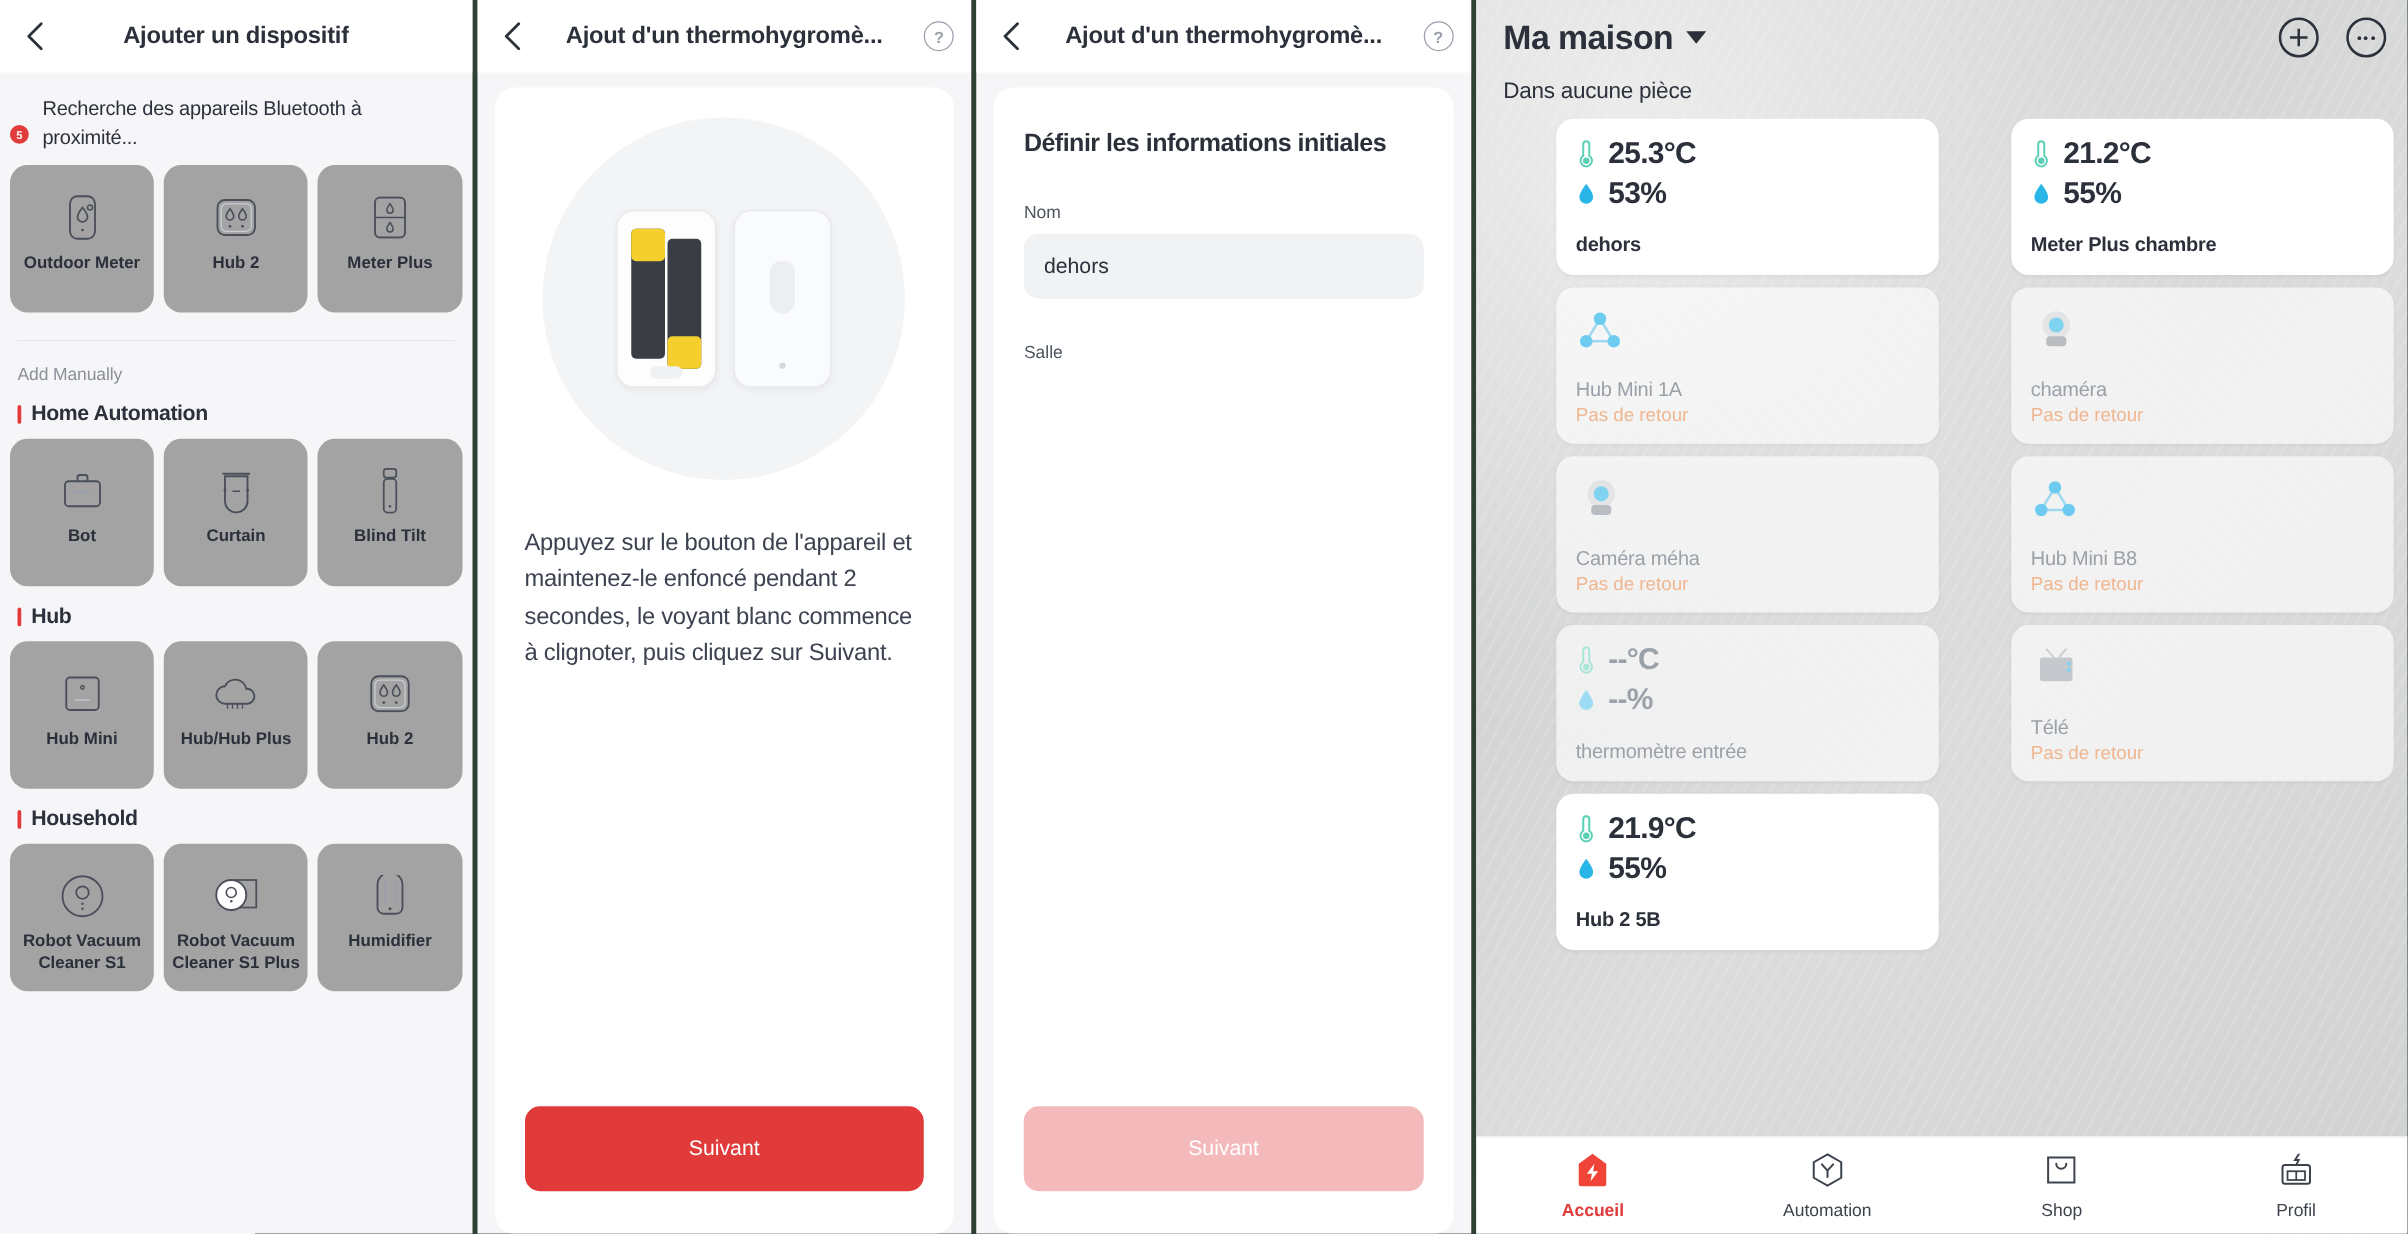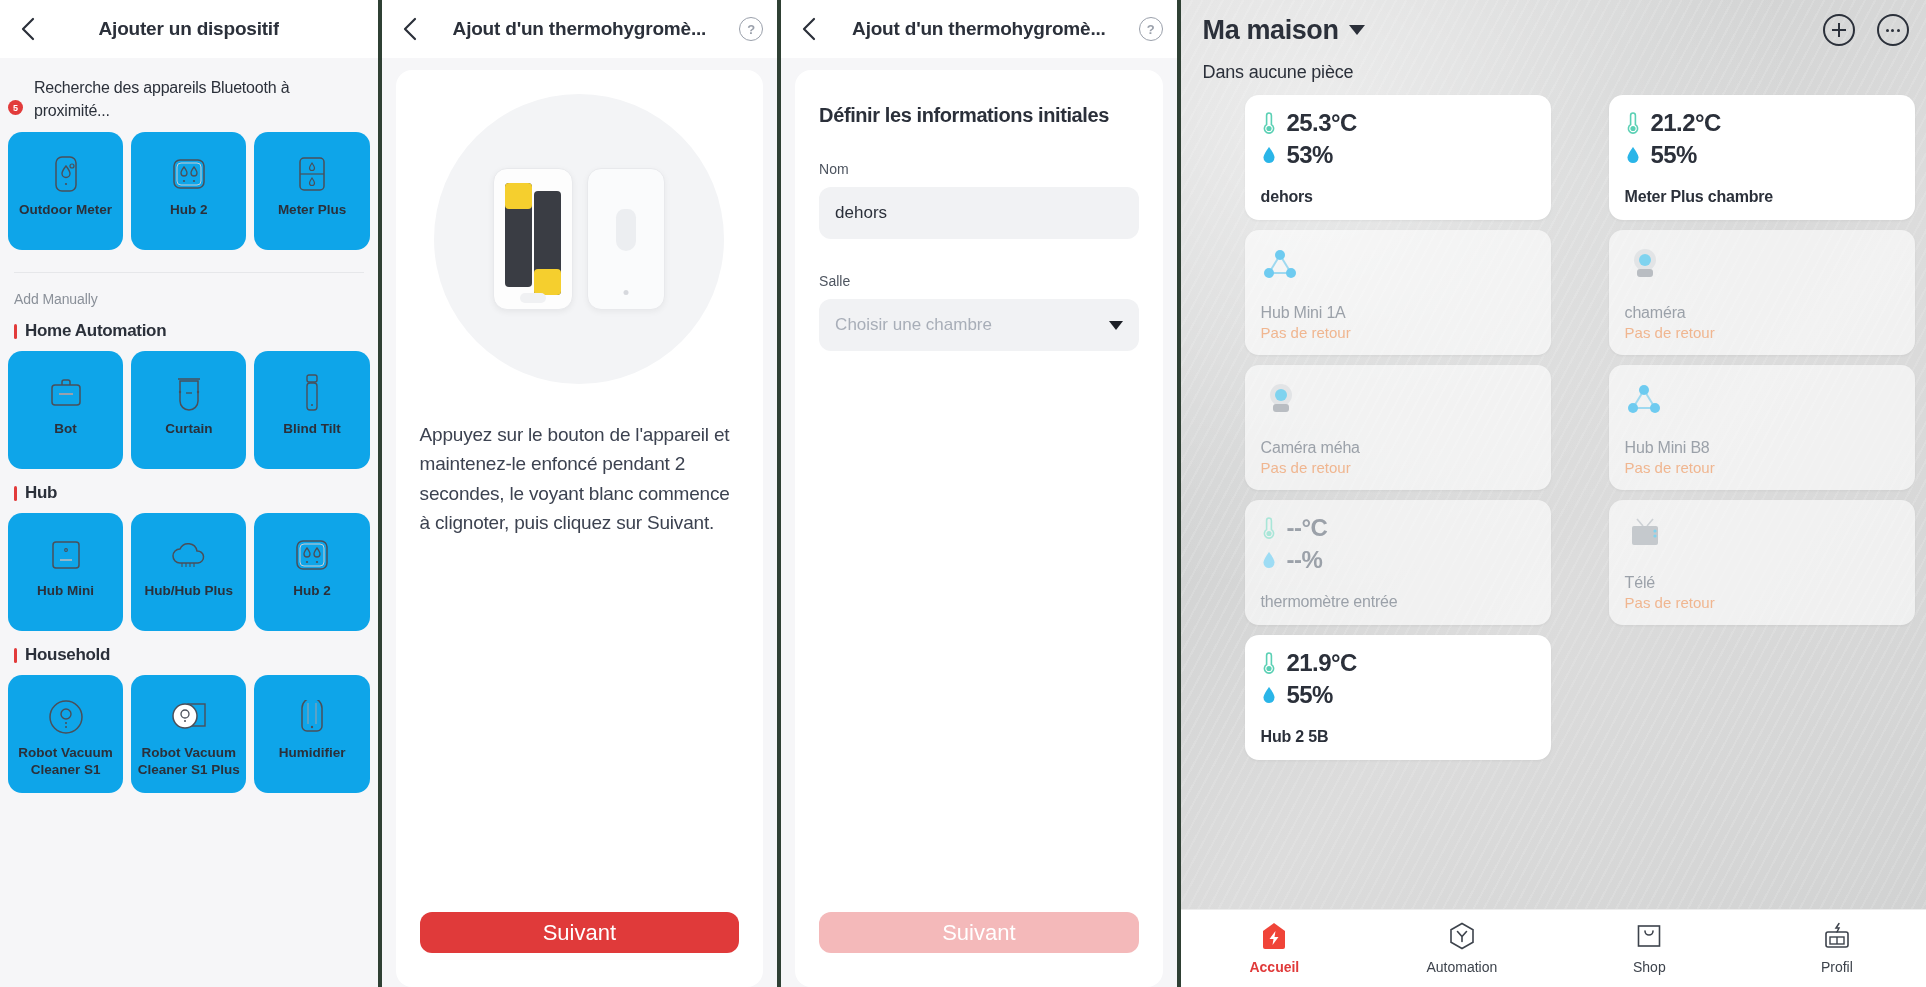--- a/index.html
+++ b/index.html
@@ -58,7 +58,7 @@
 
   .tile-grid { display: grid; grid-template-columns: repeat(3, 1fr); gap: 8px; padding: 0 8px; }
   .tile {
-    background: #0ea5e9; border-radius: 14px; height: 118px;
+    background: #a3a3a3; border-radius: 14px; height: 118px;
     display: flex; flex-direction: column; align-items: center; justify-content: flex-start;
     padding-top: 22px; cursor: pointer;
   }

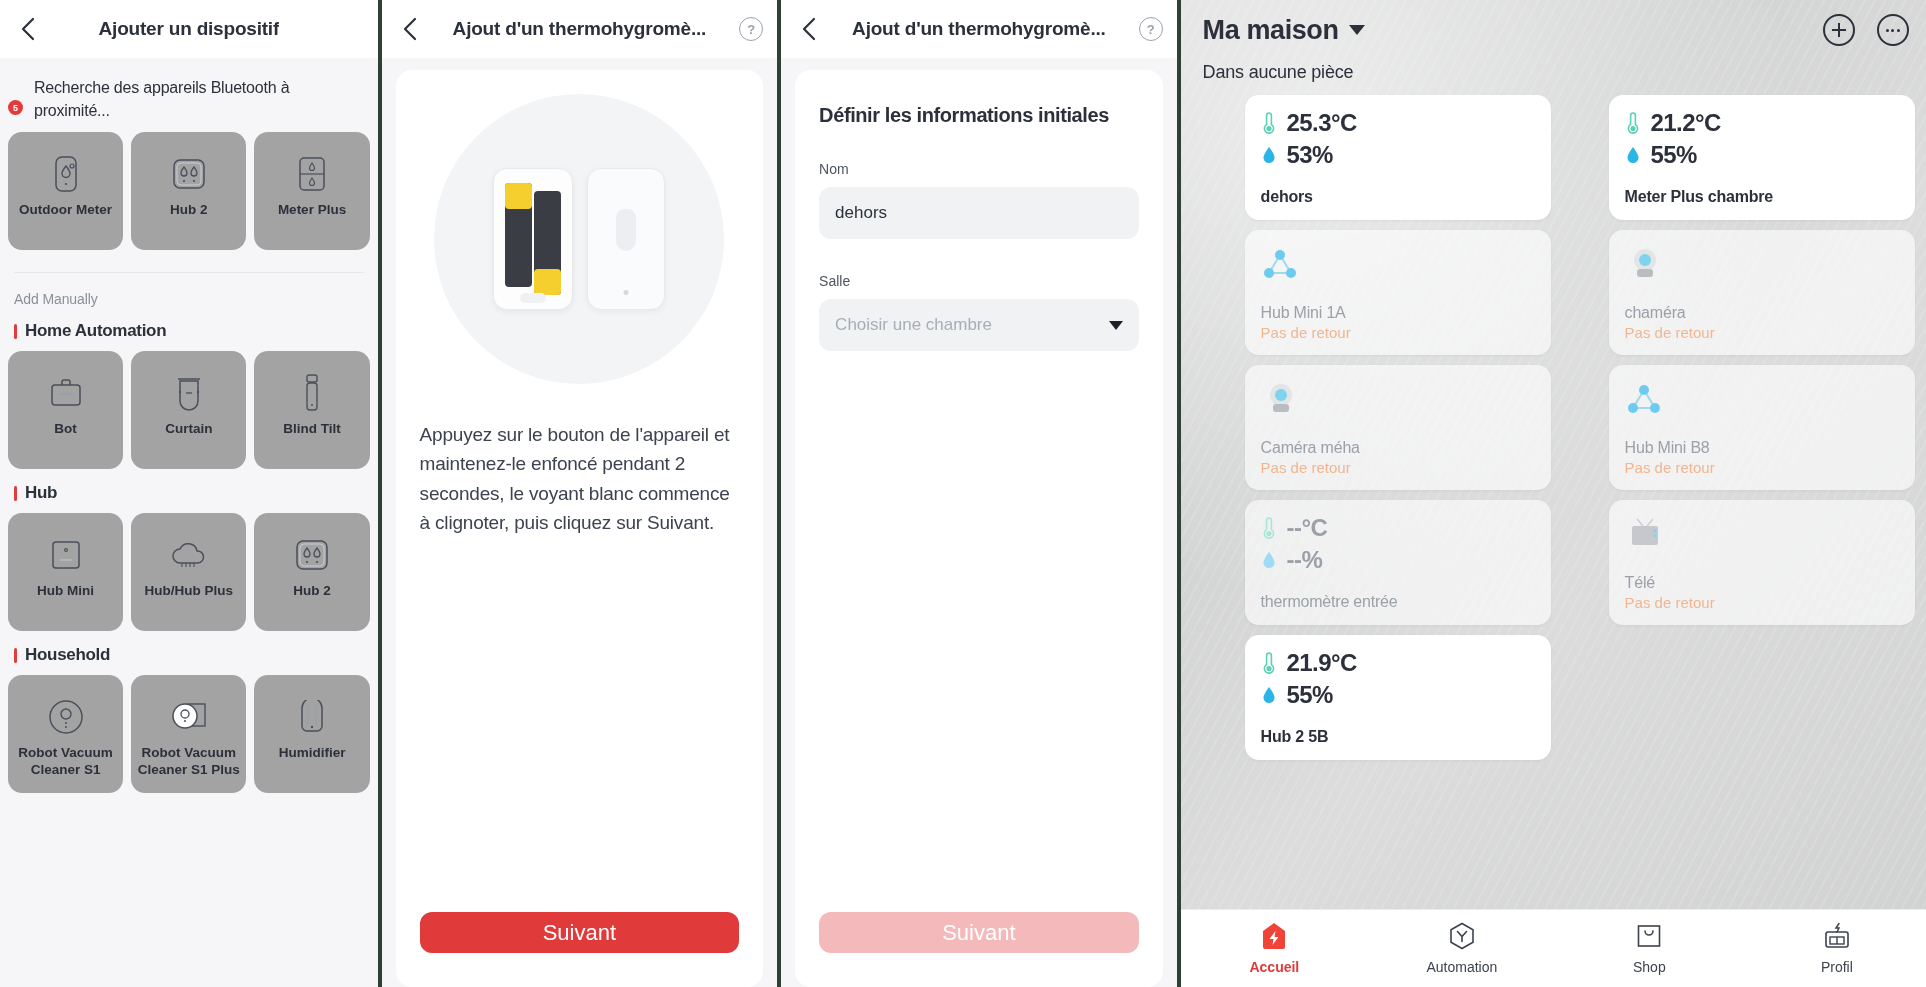--- a/index.html
+++ b/index.html
@@ -440,10 +440,6 @@
           </div>
 
           <div class="field-label">Salle</div>
-          <div class="field-box select">
-            <span class="ph">Choisir une chambre</span>
-            <span class="caret"></span>
-          </div>
         </div>
         <div class="btn-wrap">
           <button class="btn-primary disabled">Suivant</button>

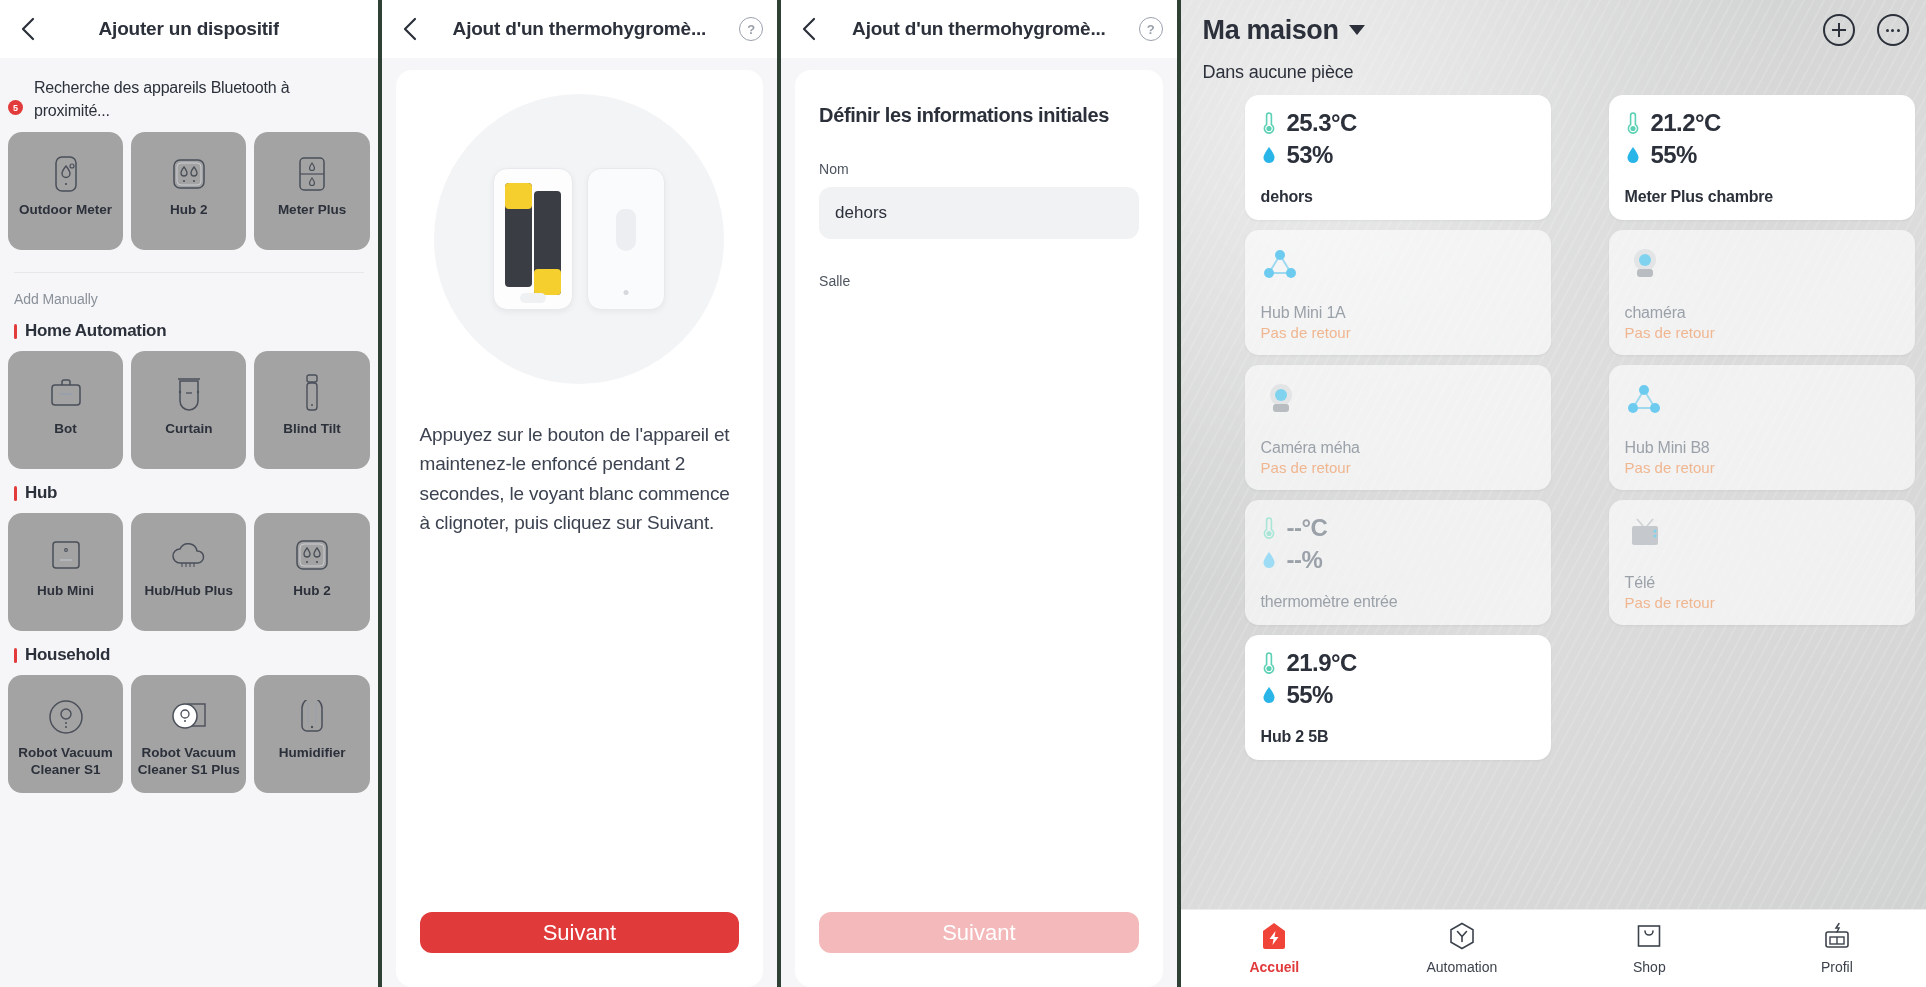--- a/index.html
+++ b/index.html
@@ -126,8 +126,8 @@
   }
   .btn-wrap { width: 100%; padding: 0 24px 34px 24px; margin-top: auto; }
   .btn-primary {
-    width: 100%; height: 41px; border-radius: 12px; border: none;
-    background: #e03a3a; color: #ffffff; font-size: 22px;
+    width: 100%; height: 68px; border-radius: 12px; border: none;
+    background: #e03a3a; color: #ffffff; font-size: 17px;
     font-family: "Liberation Sans", sans-serif; cursor: pointer; margin-top: 44px;
   }
   .btn-primary.disabled { background: #f4b9ba; }

